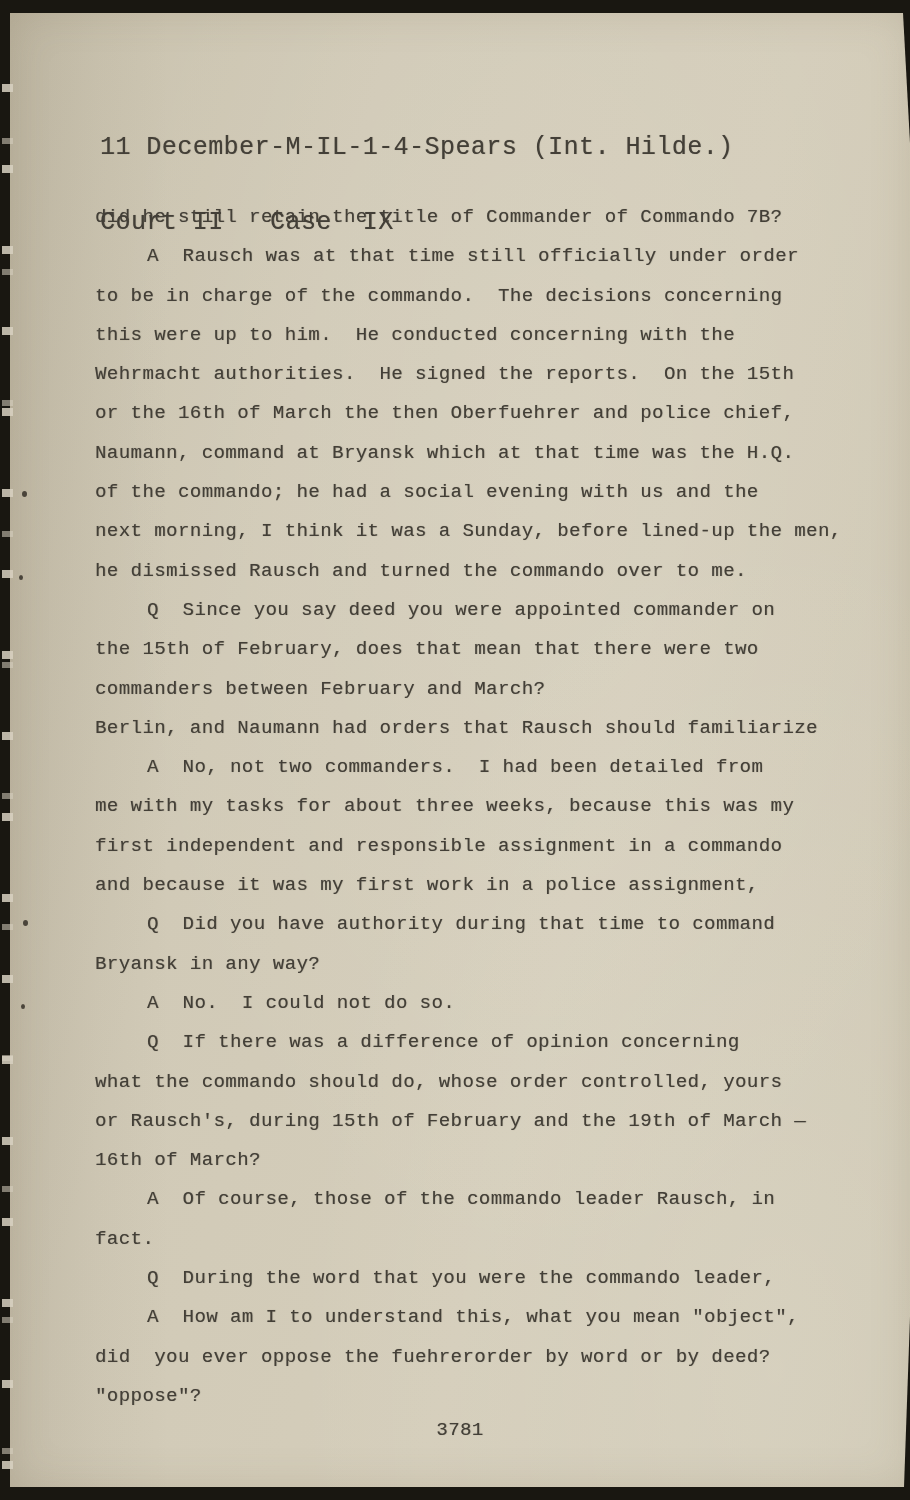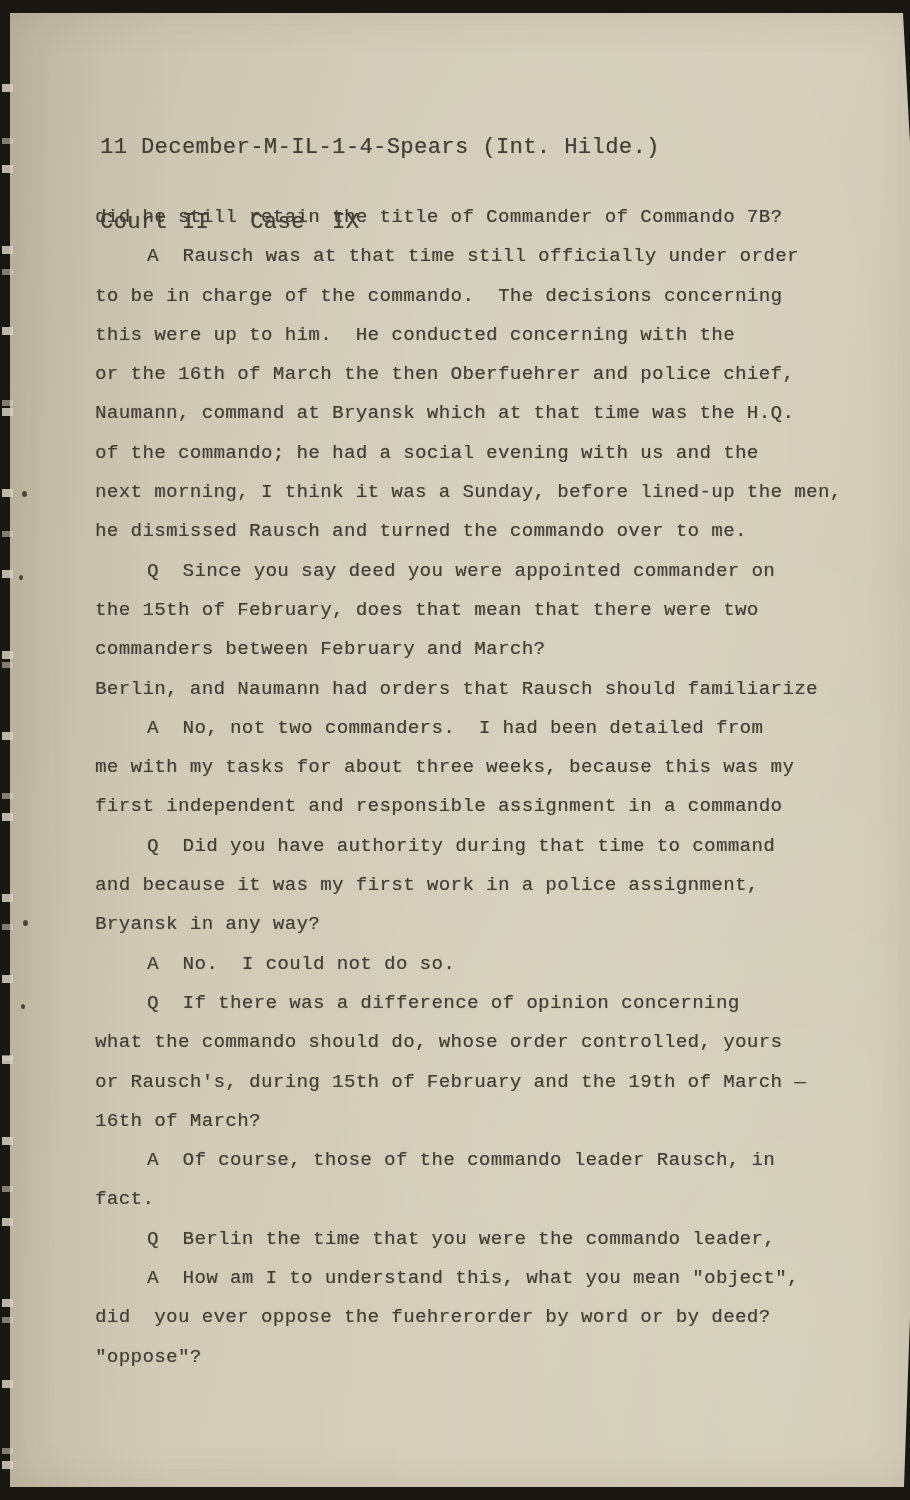--- a/index.html
+++ b/index.html
@@ -44,7 +44,7 @@
   }
   .header{
     position:absolute;left:90px;top:72px;
-    font-size:22px;line-height:25px;letter-spacing:0.45px;
+    font-size:25px;line-height:25px;letter-spacing:0.45px;
     white-space:pre;
   }
   .body-text{

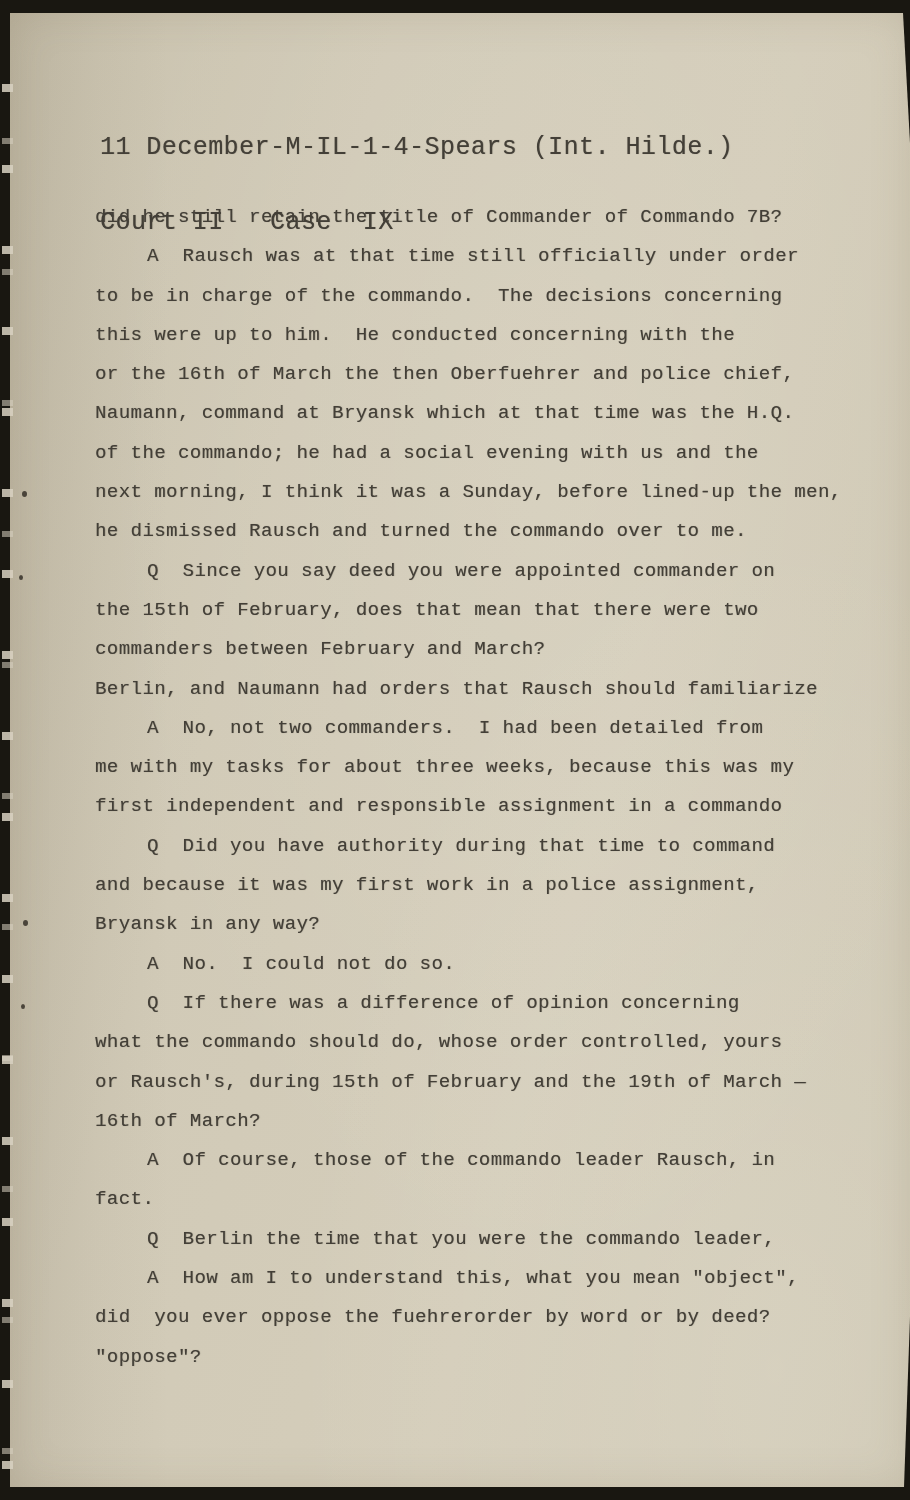--- a/index.html
+++ b/index.html
@@ -80,6 +80,7 @@
 
         <div class="line"><span>this were up to him.  He conducted concerning with the</span></div>
 
+        <div class="line"><span>Wehrmacht authorities.  He signed the reports.  On the 15th</span></div>
 
         <div class="line"><span>or the 16th of March the then Oberfuehrer and police chief,</span></div>
 

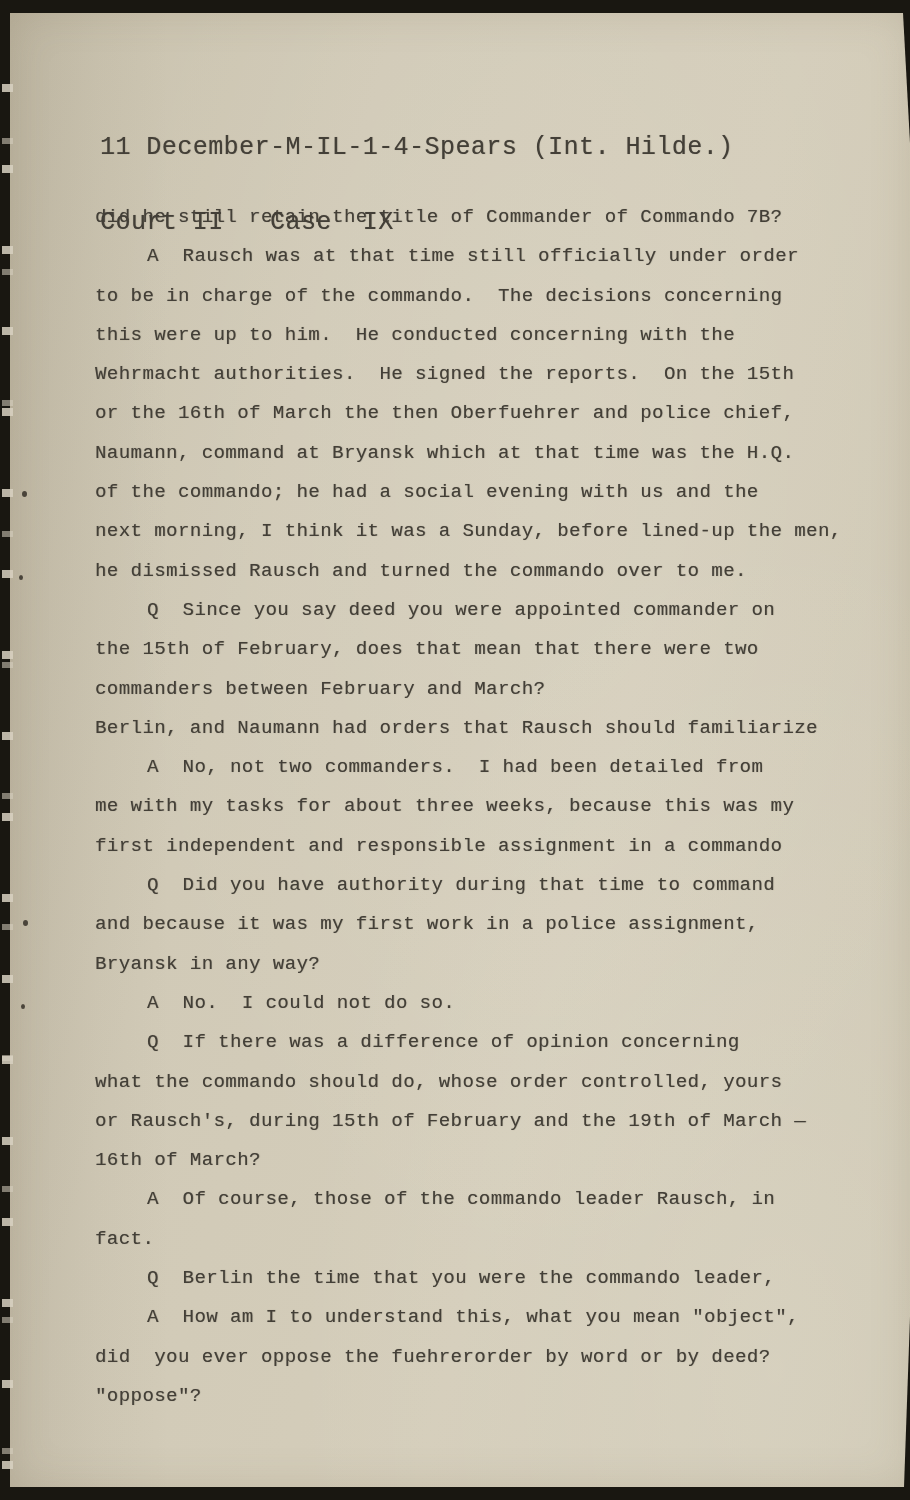--- a/index.html
+++ b/index.html
@@ -106,9 +106,9 @@
 
         <div class="line"><span>first independent and responsible assignment in a commando</span></div>
 
+        <div class="line"><span>and because it was my first work in a police assignment,</span></div>
+
         <div class="line indent"><span>Q  Did you have authority during that time to command</span></div>
-
-        <div class="line"><span>and because it was my first work in a police assignment,</span></div>
 
         <div class="line"><span>Bryansk in any way?</span></div>
 

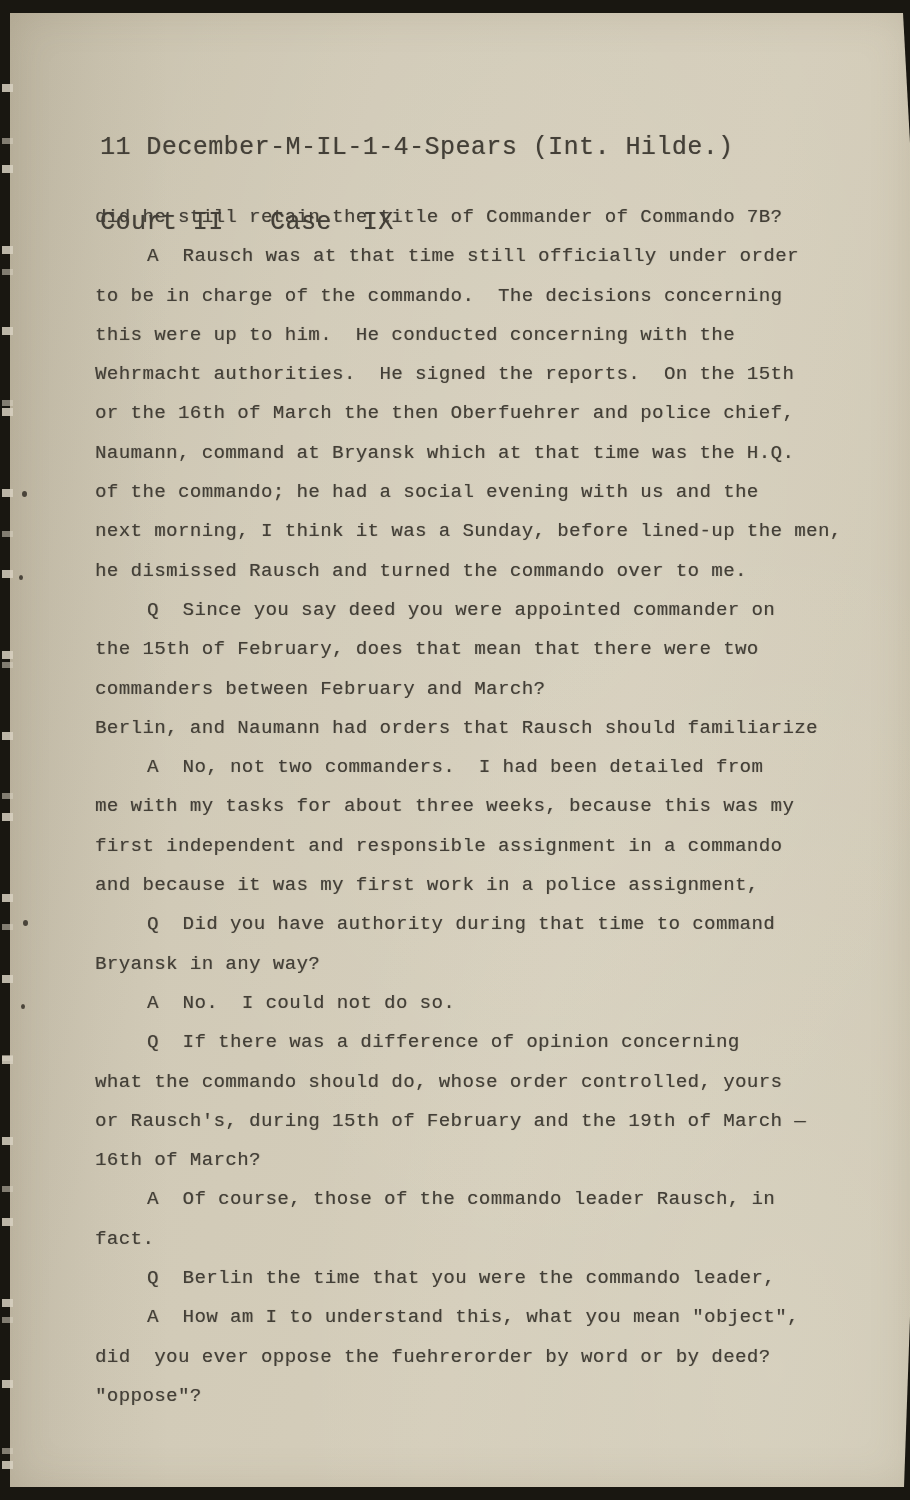--- a/index.html
+++ b/index.html
@@ -126,7 +126,7 @@
 
         <div class="line"><span>fact.</span></div>
 
-        <div class="line indent"><span>Q  Berlin the time that you were the commando leader,</span></div>
+        <div class="line indent"><span>Q  During the word that you were the commando leader,</span></div>
 
         <div class="line indent"><span>A  How am I to understand this, what you mean "object",</span></div>
 

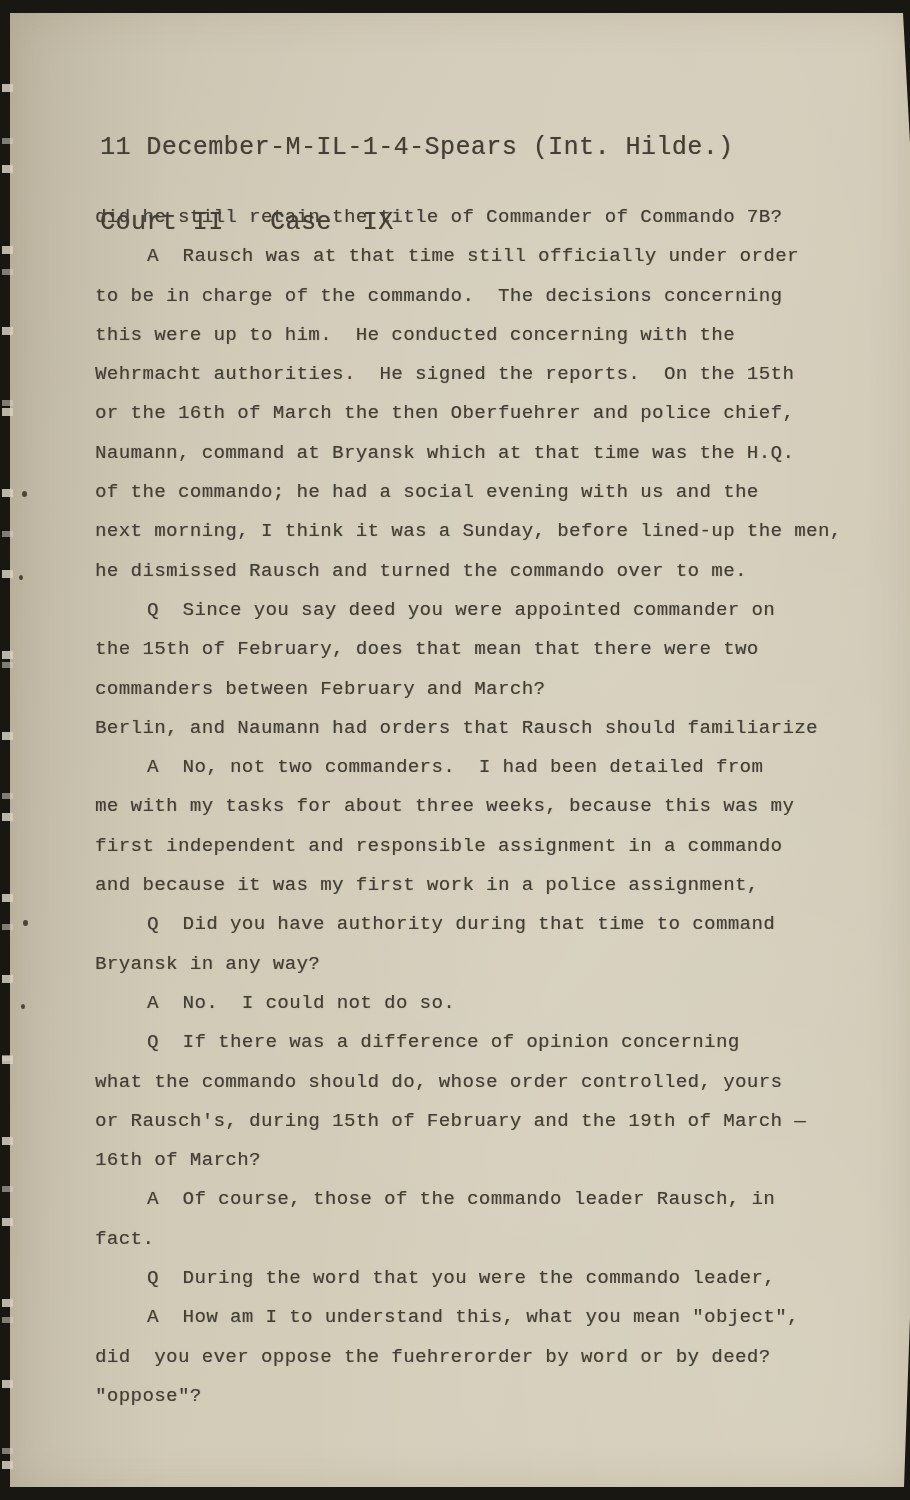--- a/index.html
+++ b/index.html
@@ -135,6 +135,7 @@
         <div class="line"><span>"oppose"?</span></div>
       </div>
 
+    <div class="pagenum typewriter">3781</div>
 
     <div class="speck" style="left:12px;top:478px;width:5px;height:6px;"></div>
     <div class="speck" style="left:9px;top:562px;width:4px;height:5px;"></div>

